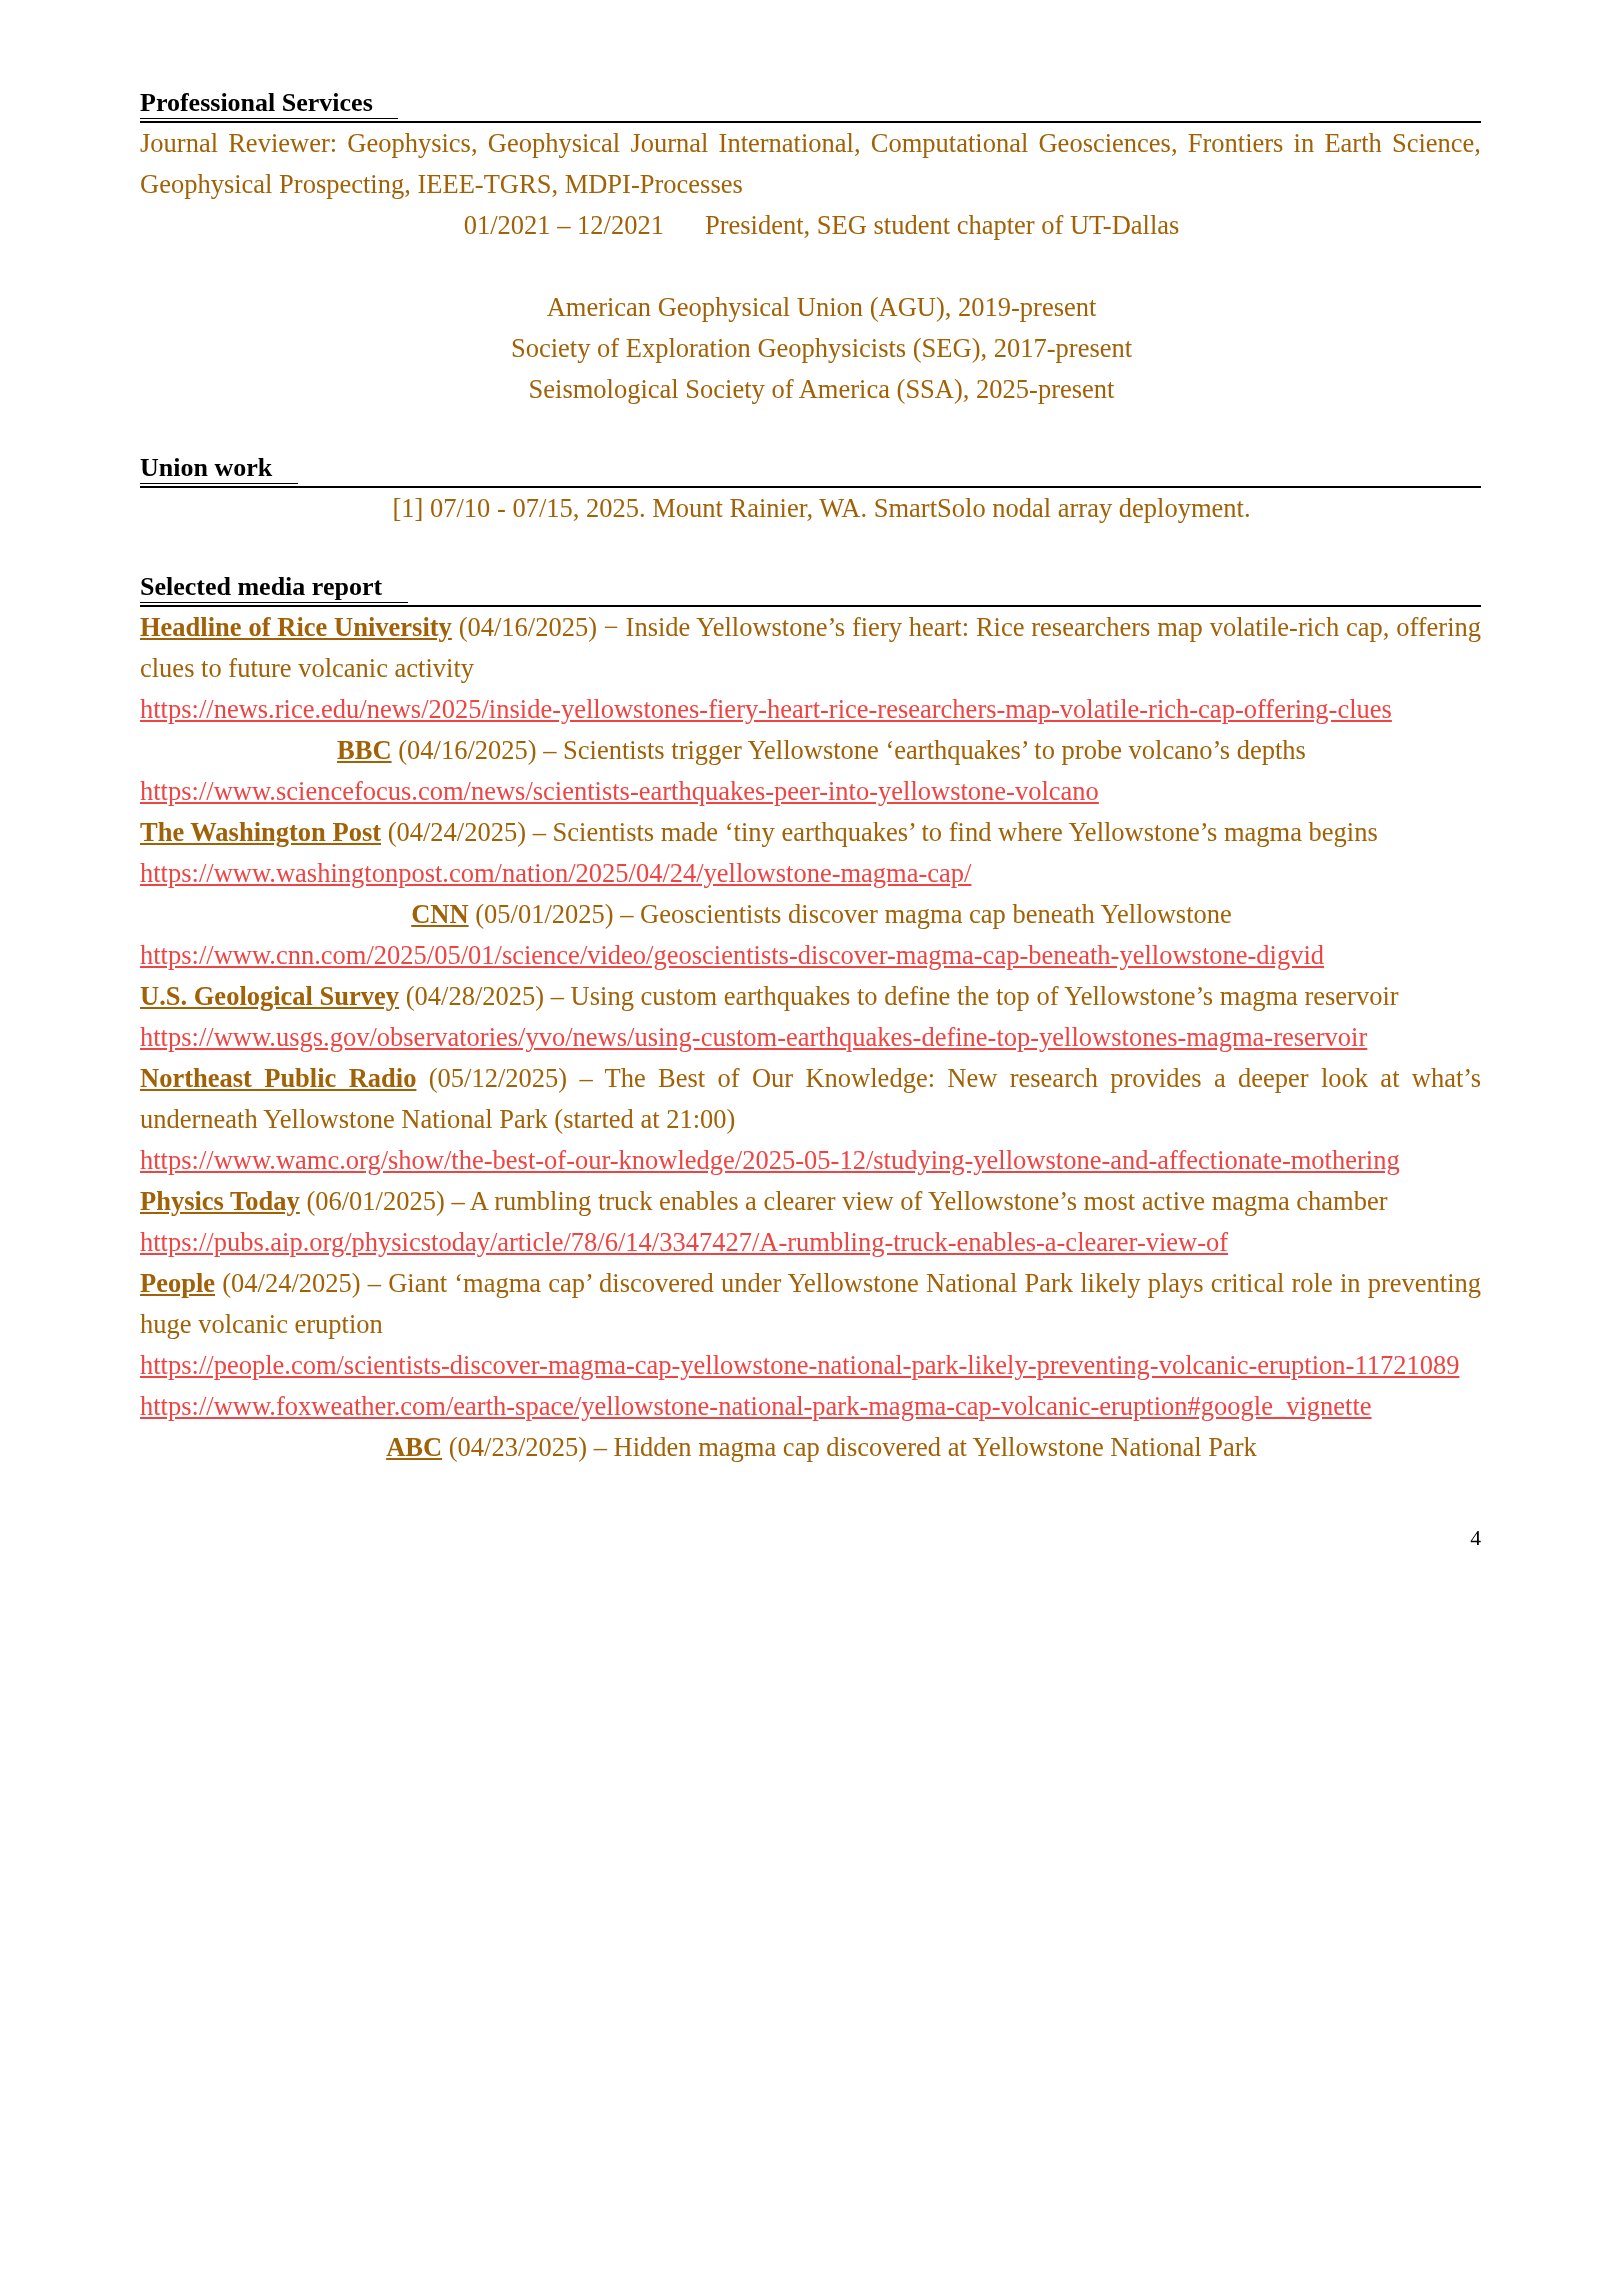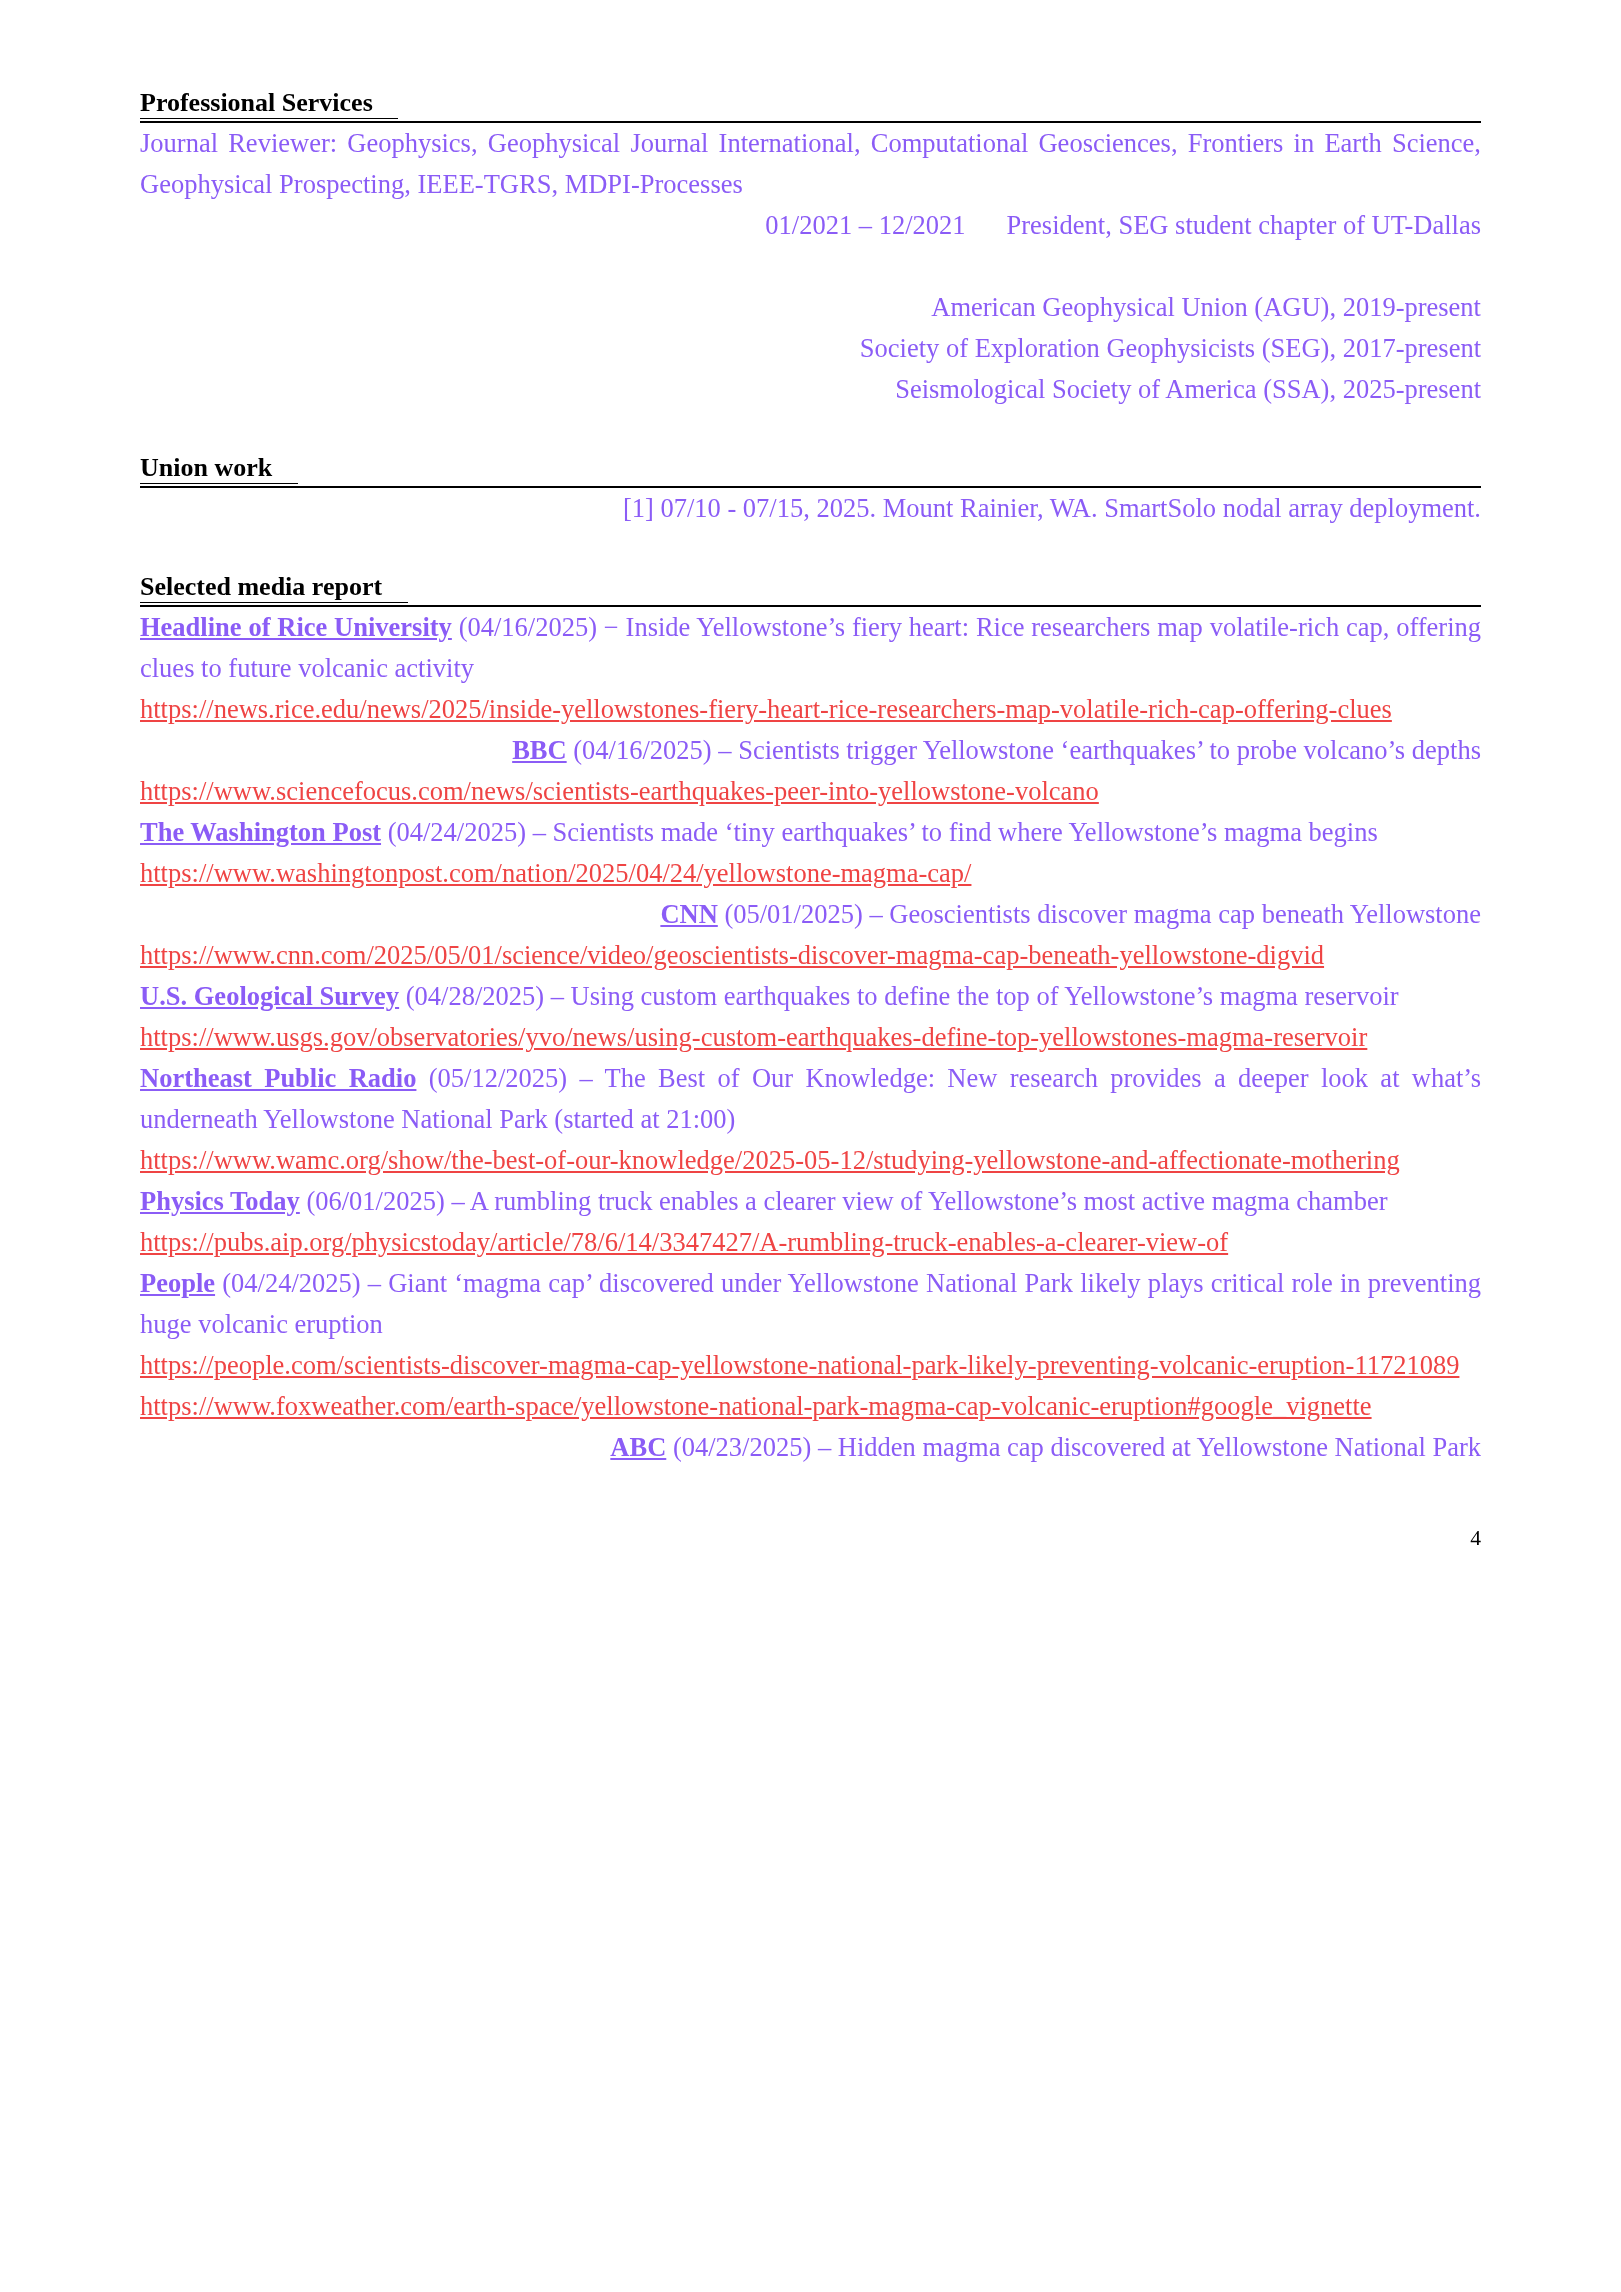--- a/index.html
+++ b/index.html
@@ -46,7 +46,7 @@
     font-size: 26.5px;
     line-height: 41px;
     margin: 0;
-    color: #8b5cf6;
+    color: #a16207;
     text-align: justify;
     text-justify: inter-word;
   }

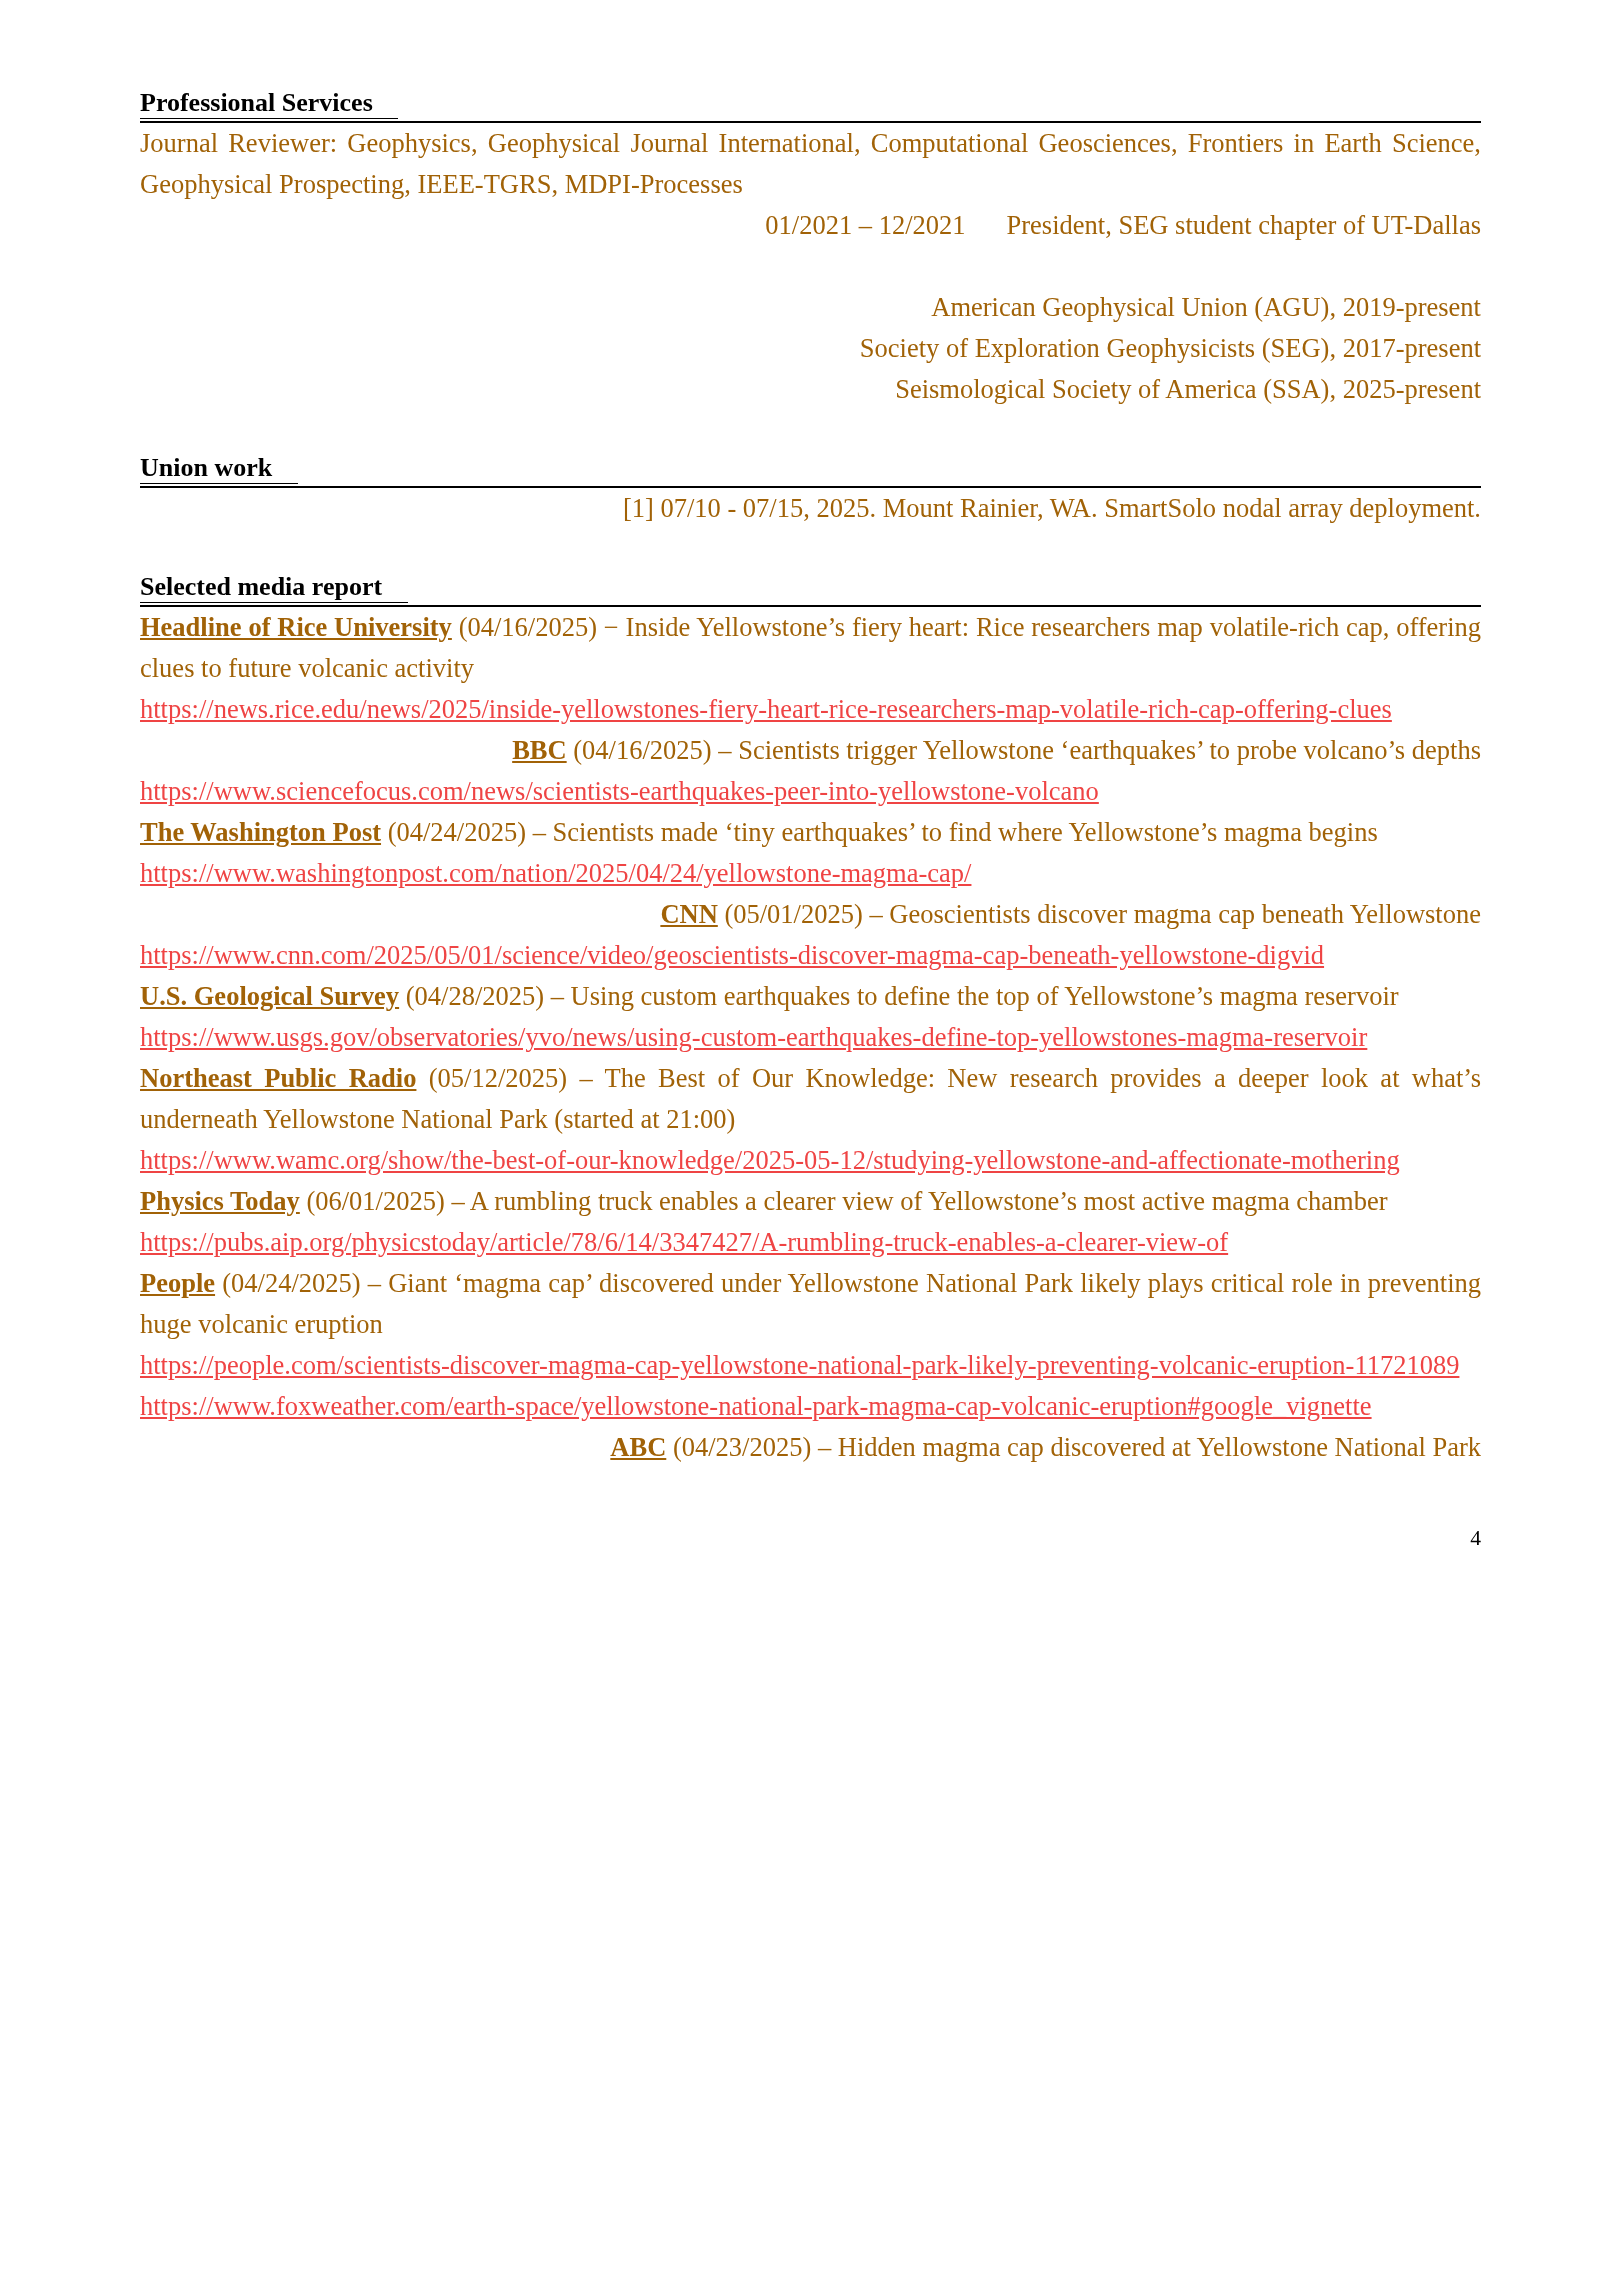--- a/index.html
+++ b/index.html
@@ -51,7 +51,7 @@
     text-justify: inter-word;
   }
   .para.left {
-    text-align: right;
+    text-align: center;
     margin-left: 22px;
   }
   .para .bold {

